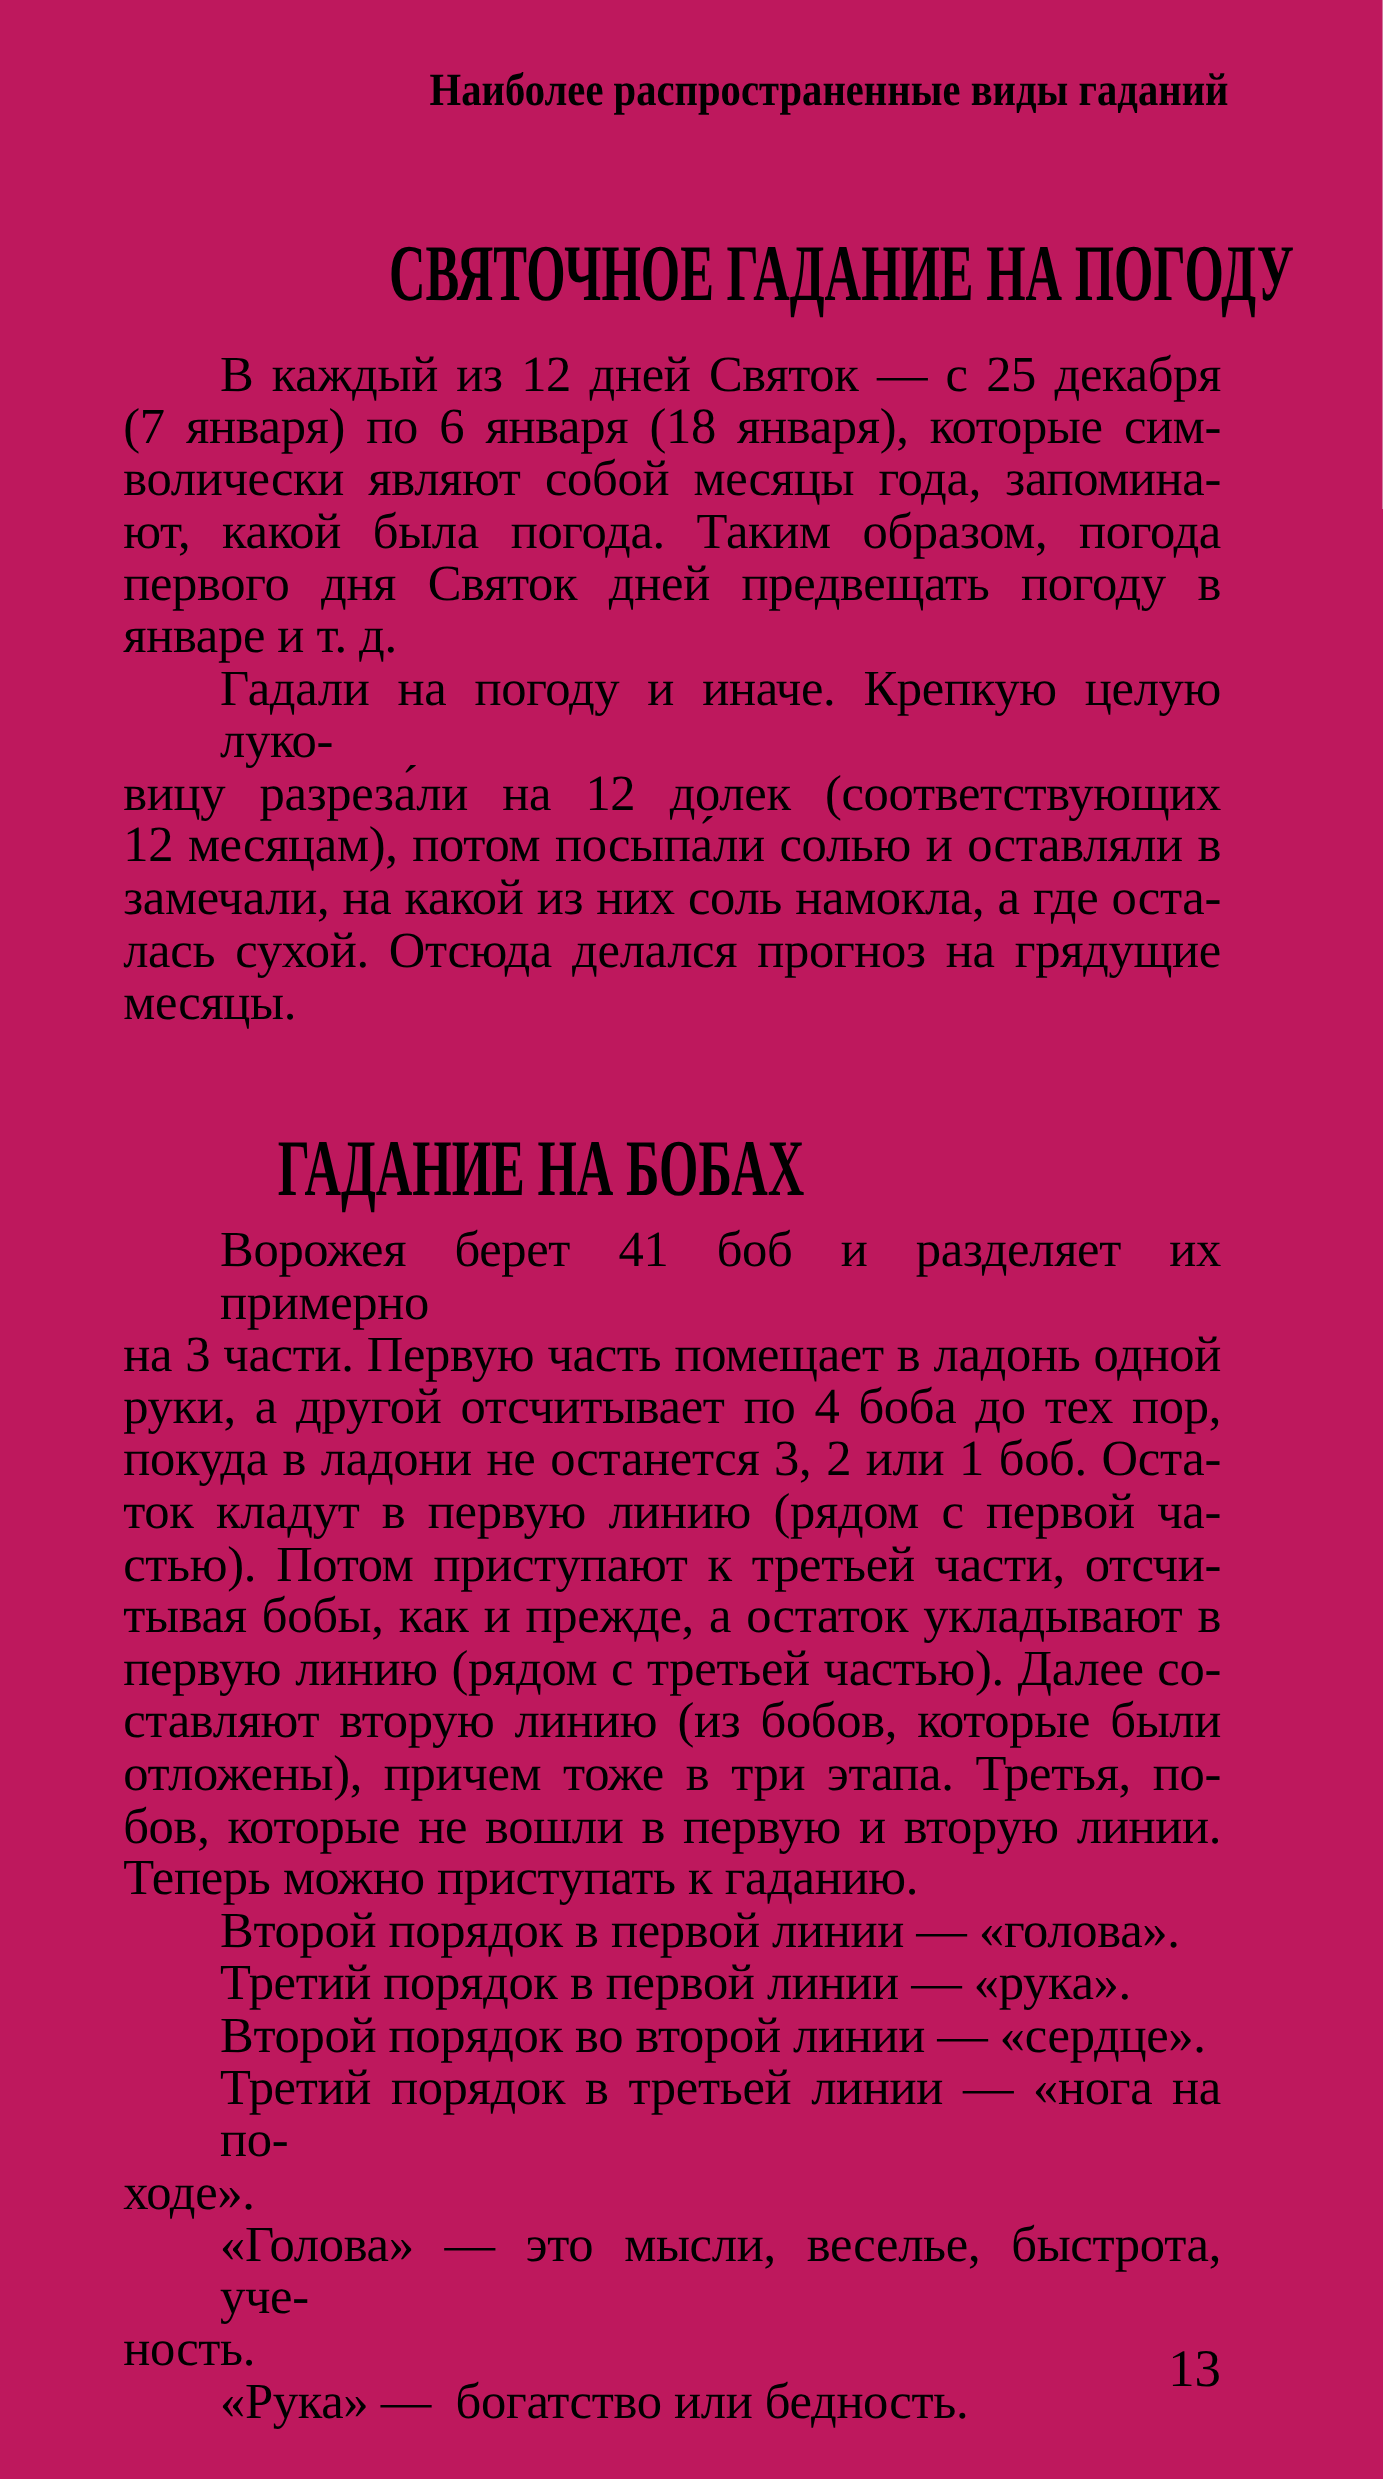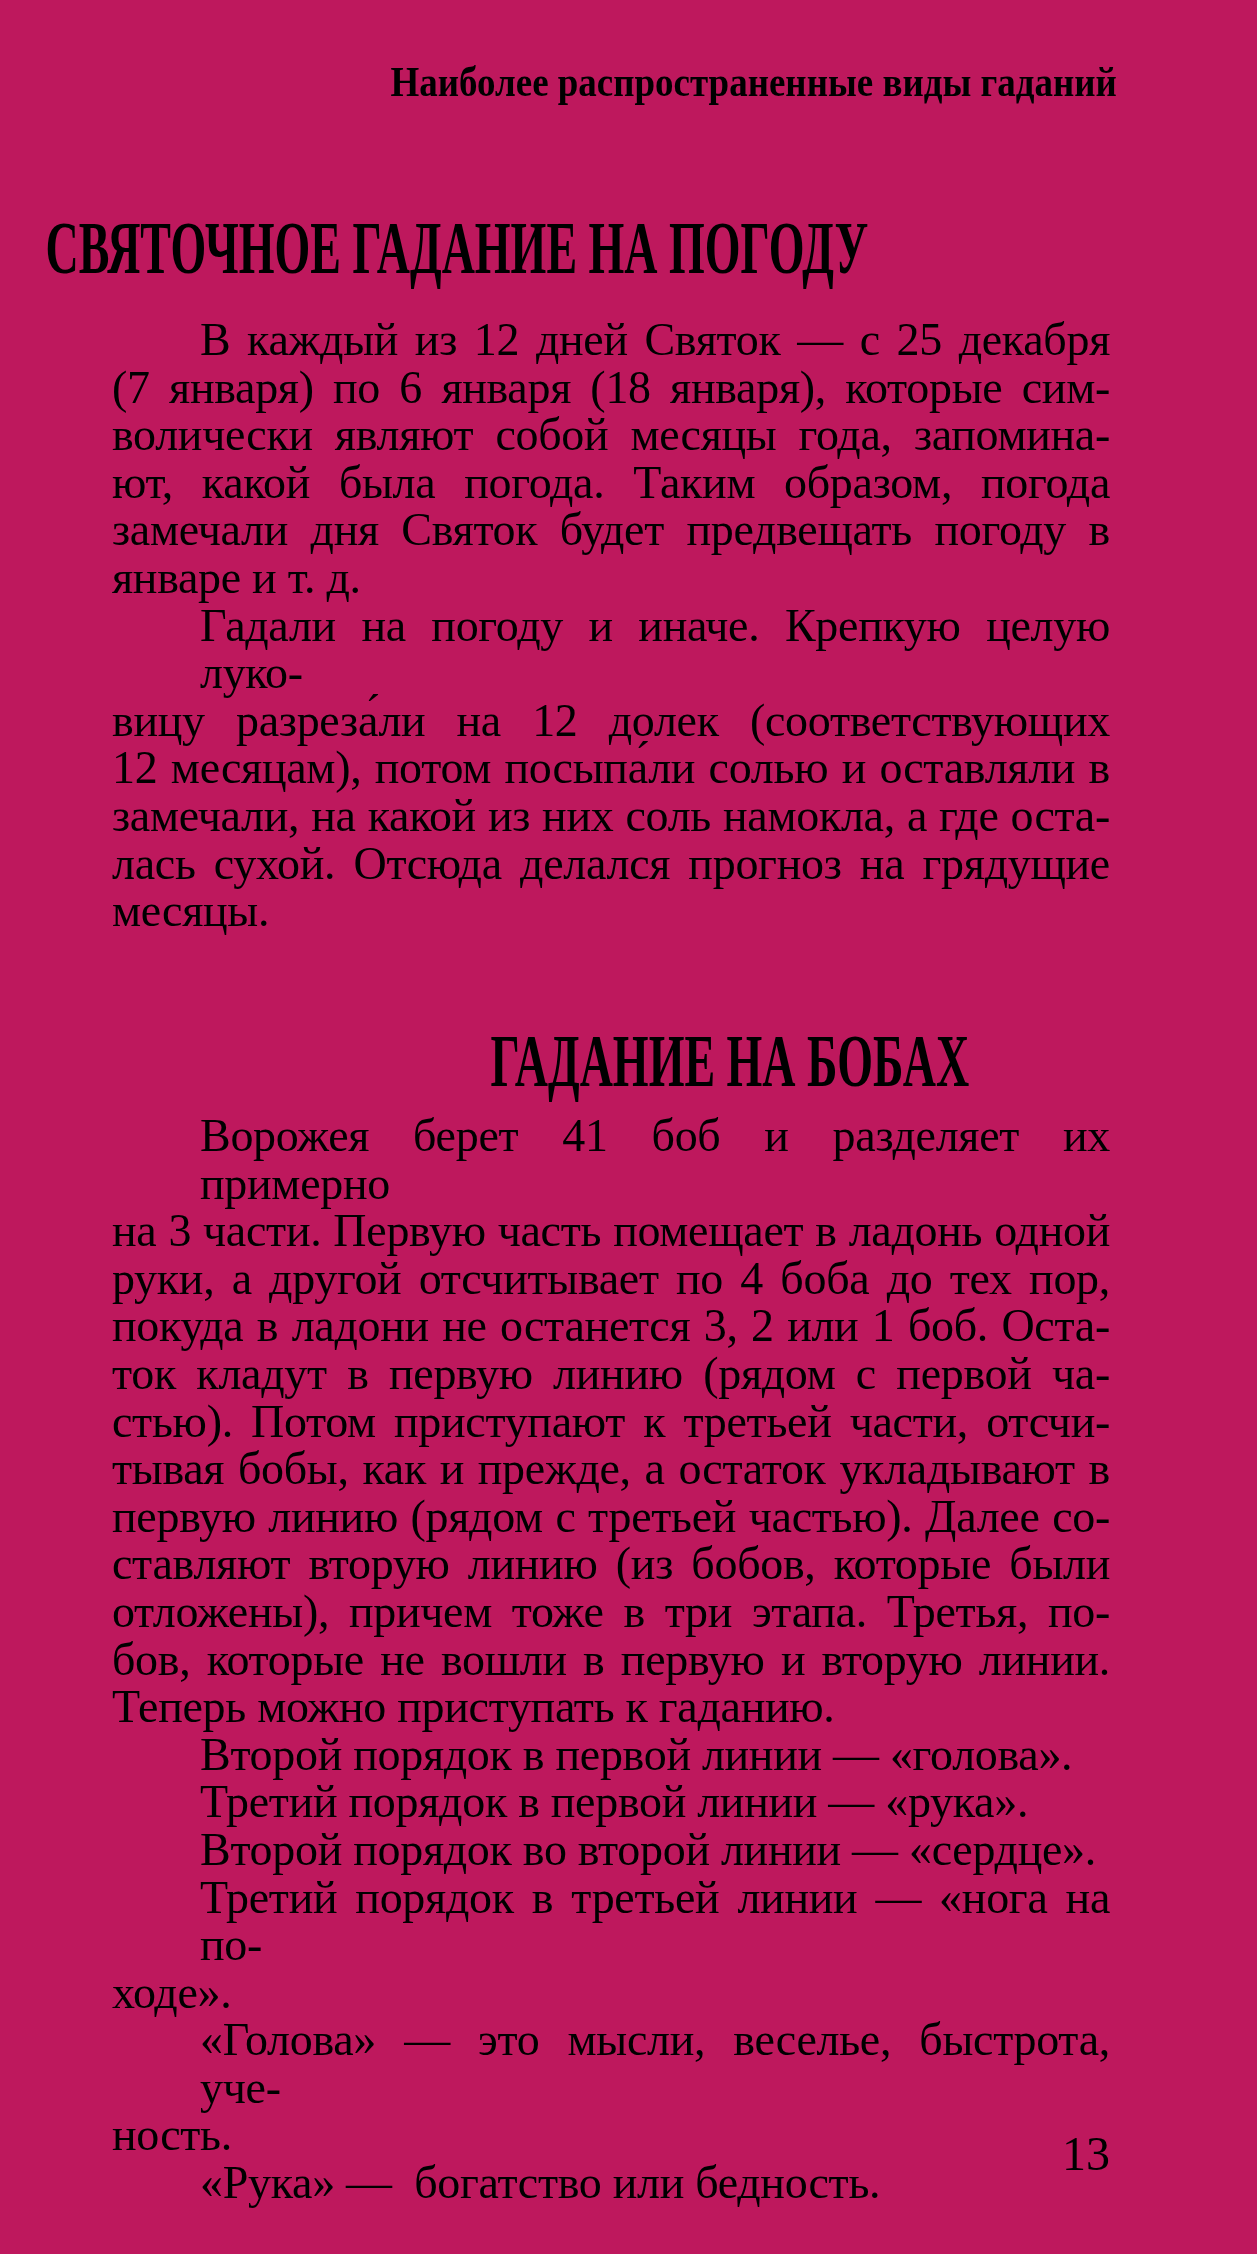--- a/index.html
+++ b/index.html
@@ -35,7 +35,7 @@
     left: 112px;
     width: 998px;
     display: flex;
-    justify-content: flex-end;
+    justify-content: flex-start;
     margin: 0;
   }
   .heading span {

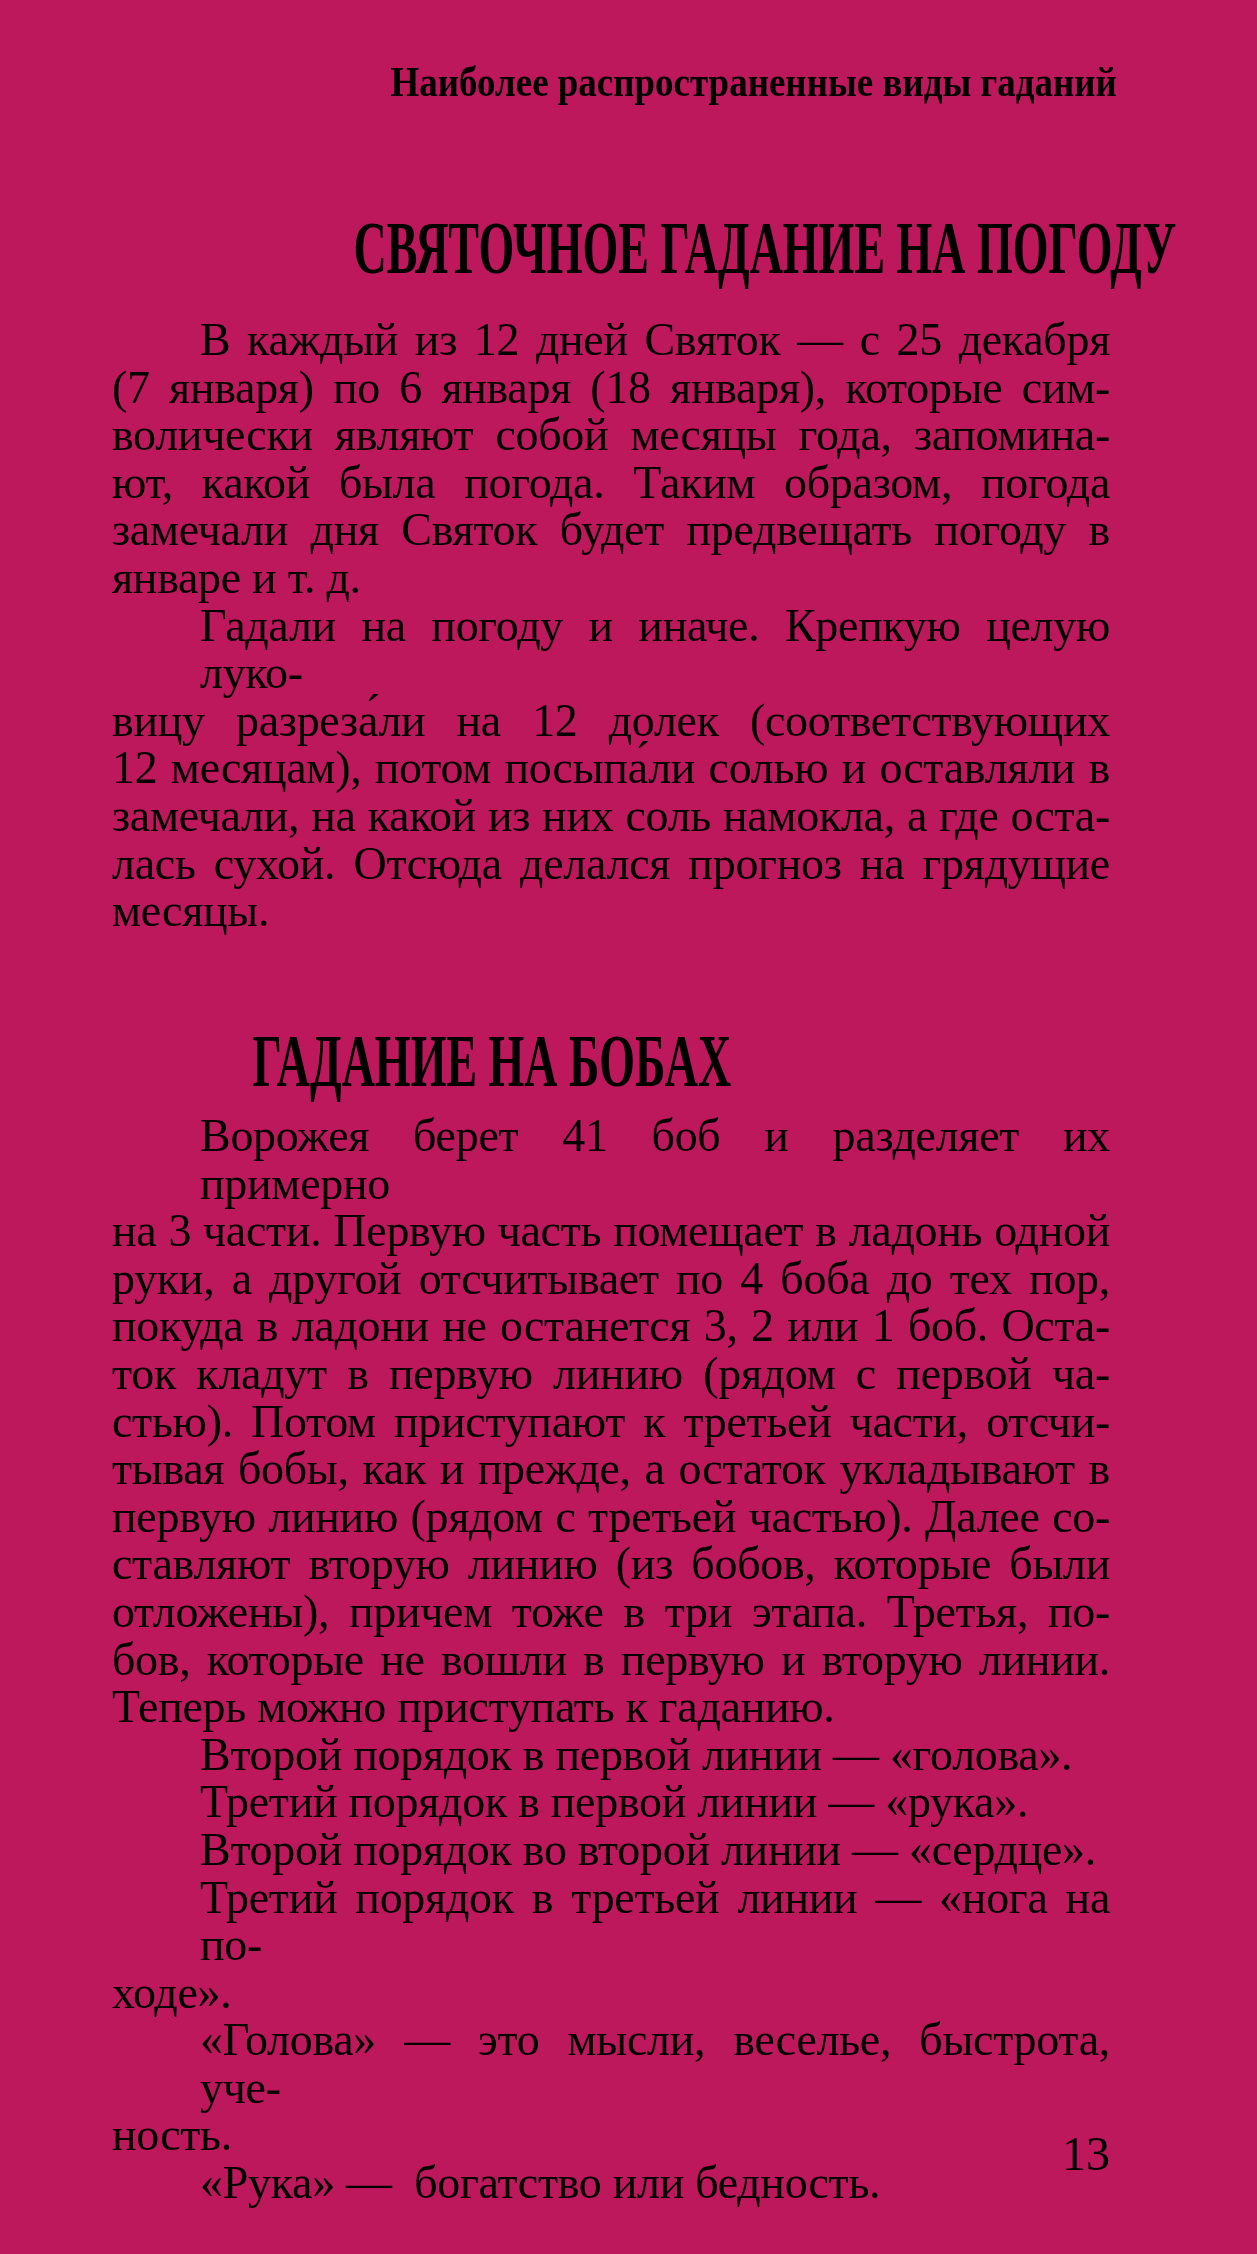--- a/index.html
+++ b/index.html
@@ -89,7 +89,7 @@
       <div class="line j">(7 января) по 6 января (18 января), которые сим-</div>
       <div class="line j">волически являют собой месяцы года, запомина-</div>
       <div class="line j">ют, какой была погода. Таким образом, погода</div>
-      <div class="line j">замечали дня Святок будет предвещать погоду в</div>
+      <div class="line j">первого дня Святок дней предвещать погоду в</div>
       <div class="line">январе и т. д.</div>
       <div class="line j ind">Гадали на погоду и иначе. Крепкую целую луко-</div>
       <div class="line j">вицу разреза́ли на 12 долек (соответствующих</div>

